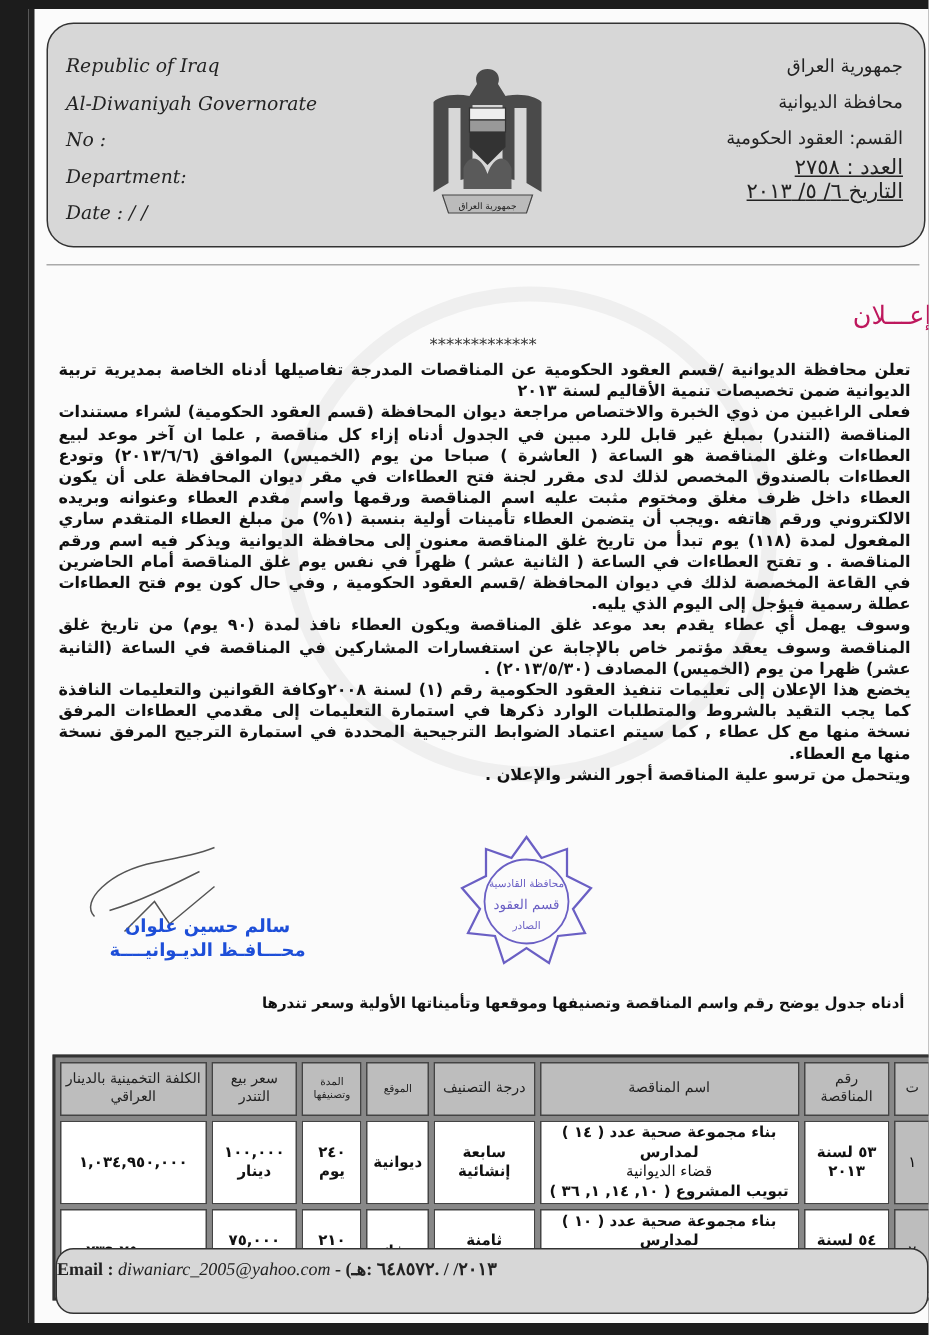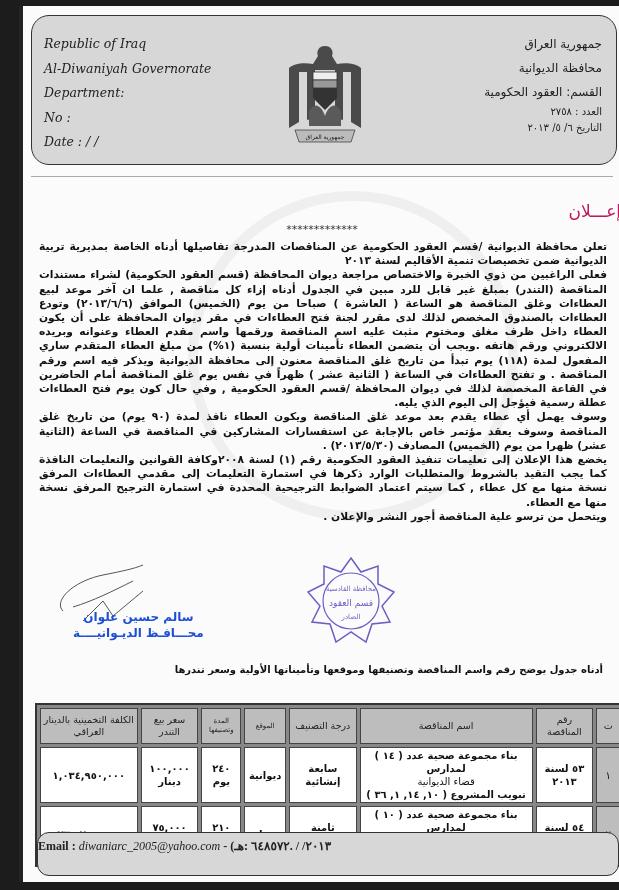--- a/index.html
+++ b/index.html
@@ -39,8 +39,8 @@
     <div class="hdr-left">
       <div>Republic of Iraq</div>
       <div>Al-Diwaniyah Governorate</div>
+      <div>No :</div>
       <div>Department:</div>
-      <div>No :</div>
       <div>Date :    /    /</div>
     </div>
 

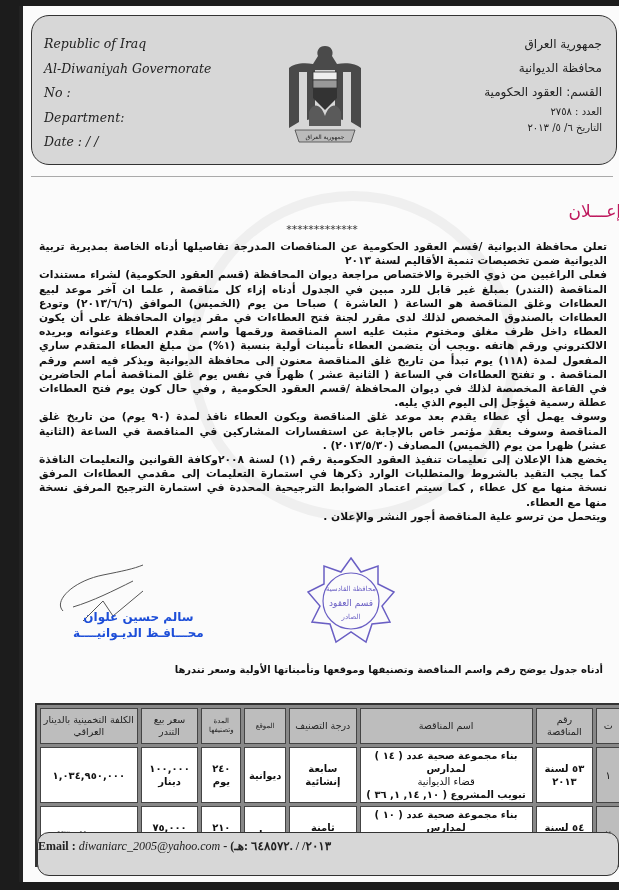--- a/index.html
+++ b/index.html
@@ -8,7 +8,7 @@
   .header-box { position:absolute; left:8px; top:9px; width:586px; height:150px; background:#d7d7d7; border:1.5px solid #333; border-radius:18px; box-sizing:border-box; }
   .hdr-left { position:absolute; left:12px; top:16px; font-family:"DejaVu Serif", serif; font-style:italic; font-size:12.5px; color:#222; line-height:24.5px; }
   .hdr-right { position:absolute; right:14px; top:16px; direction:rtl; text-align:right; font-family:"DejaVu Sans", sans-serif; font-size:12px; color:#222; line-height:24px; }
-  .hdr-right .small { font-size:10px; line-height:16px; }
+  .hdr-right .small { font-size:14px; line-height:16px;text-decoration:underline; }
   .emblem { position:absolute; left:253px; top:26px; width:80px; height:110px; }
   .divider { position:absolute; left:8px; right:8px; top:170px; height:1px; background:#aaa; }
   .watermark { position:absolute; left:165px; top:185px; width:330px; height:330px; border-radius:50%; border:10px solid rgba(160,160,160,0.12); box-sizing:border-box; }

